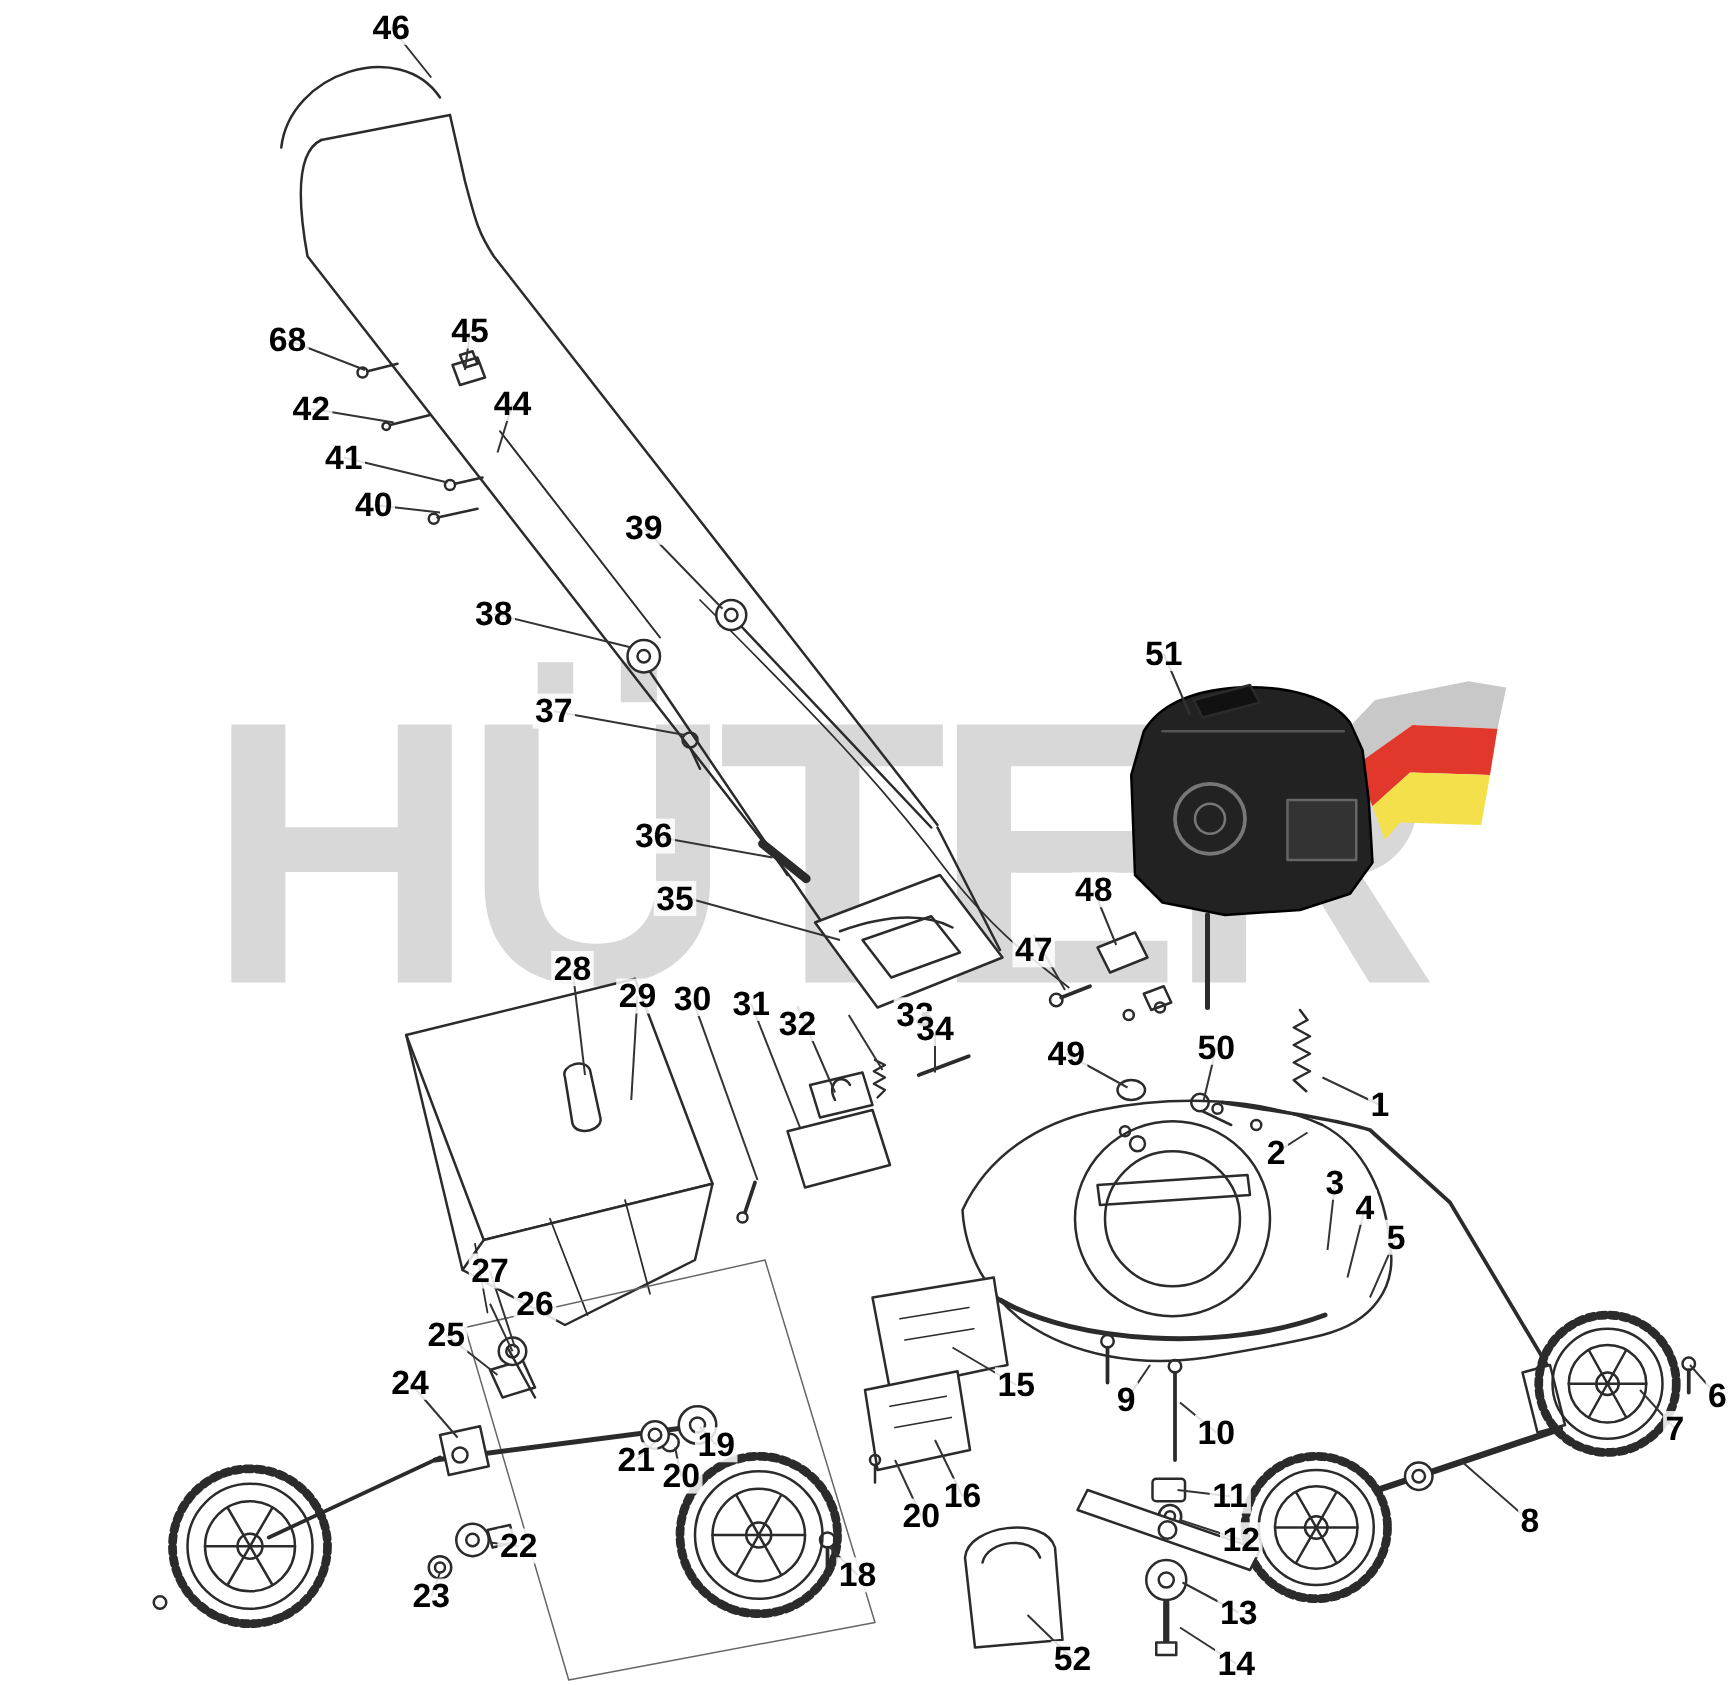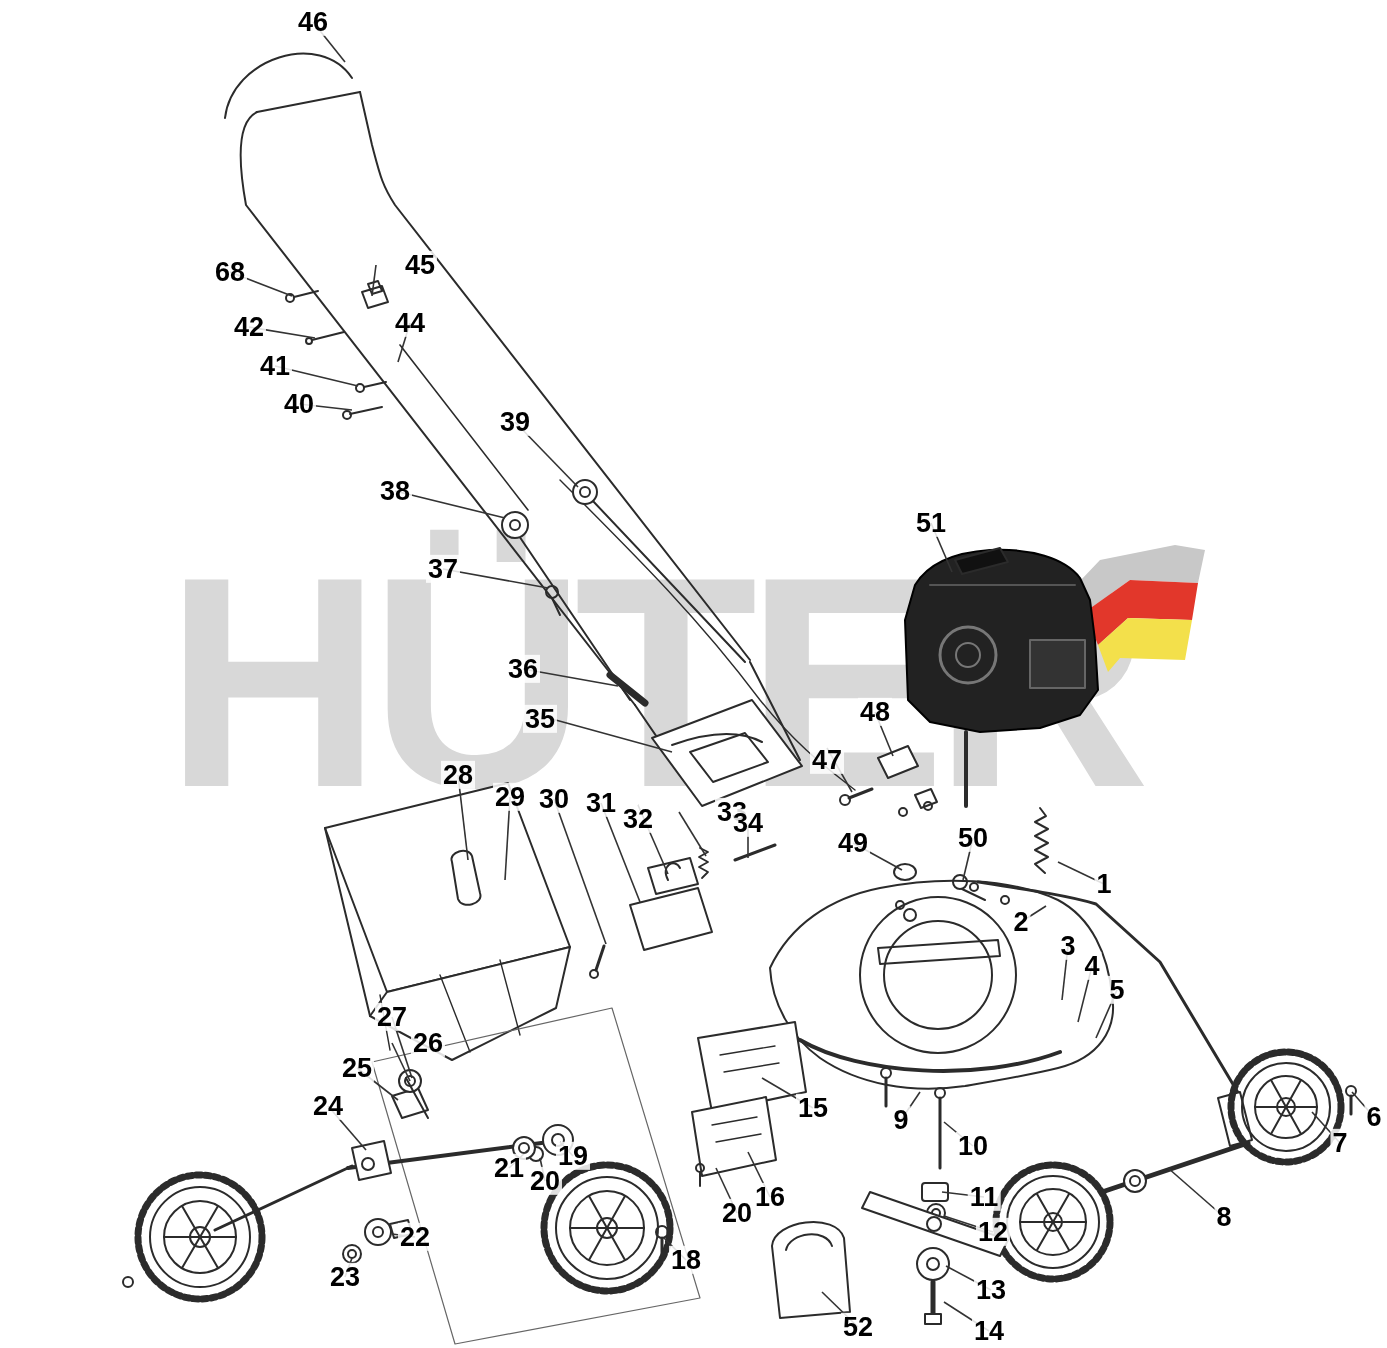--- a/index.html
+++ b/index.html
@@ -302,7 +302,7 @@
 <div id="labels-layer">
     <div class="part-label" style="left: 313px; top: 22px;">46</div>
     <div class="part-label" style="left: 230px; top: 272px;">68</div>
-    <div class="part-label" style="left: 376px; top: 265px; margin-left: 44px;">45</div>
+    <div class="part-label" style="left: 376px; top: 265px;">45</div>
     <div class="part-label" style="left: 249px; top: 327px;">42</div>
     <div class="part-label" style="left: 410px; top: 323px;">44</div>
     <div class="part-label" style="left: 275px; top: 366px;">41</div>

